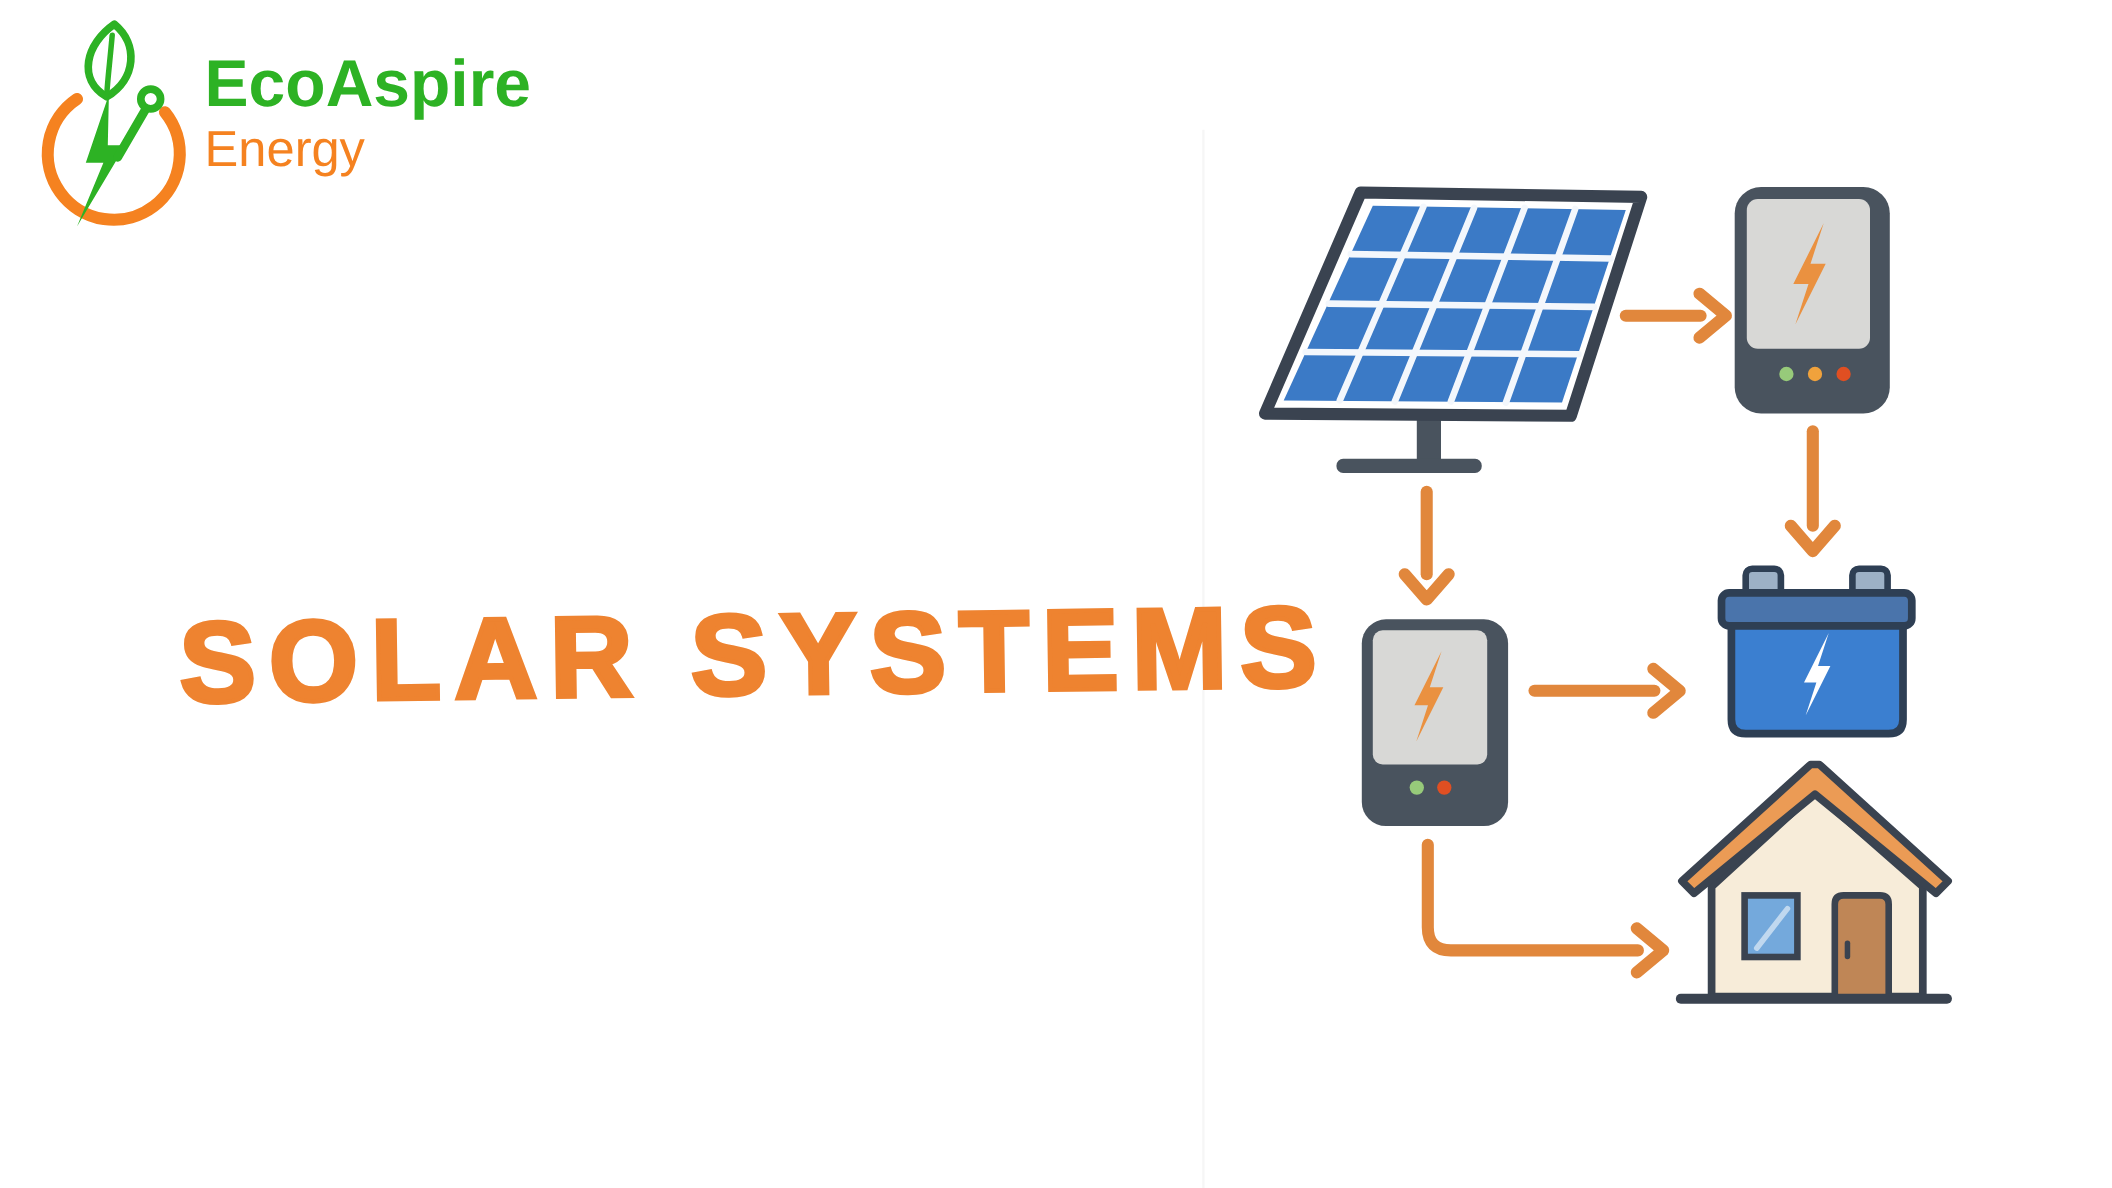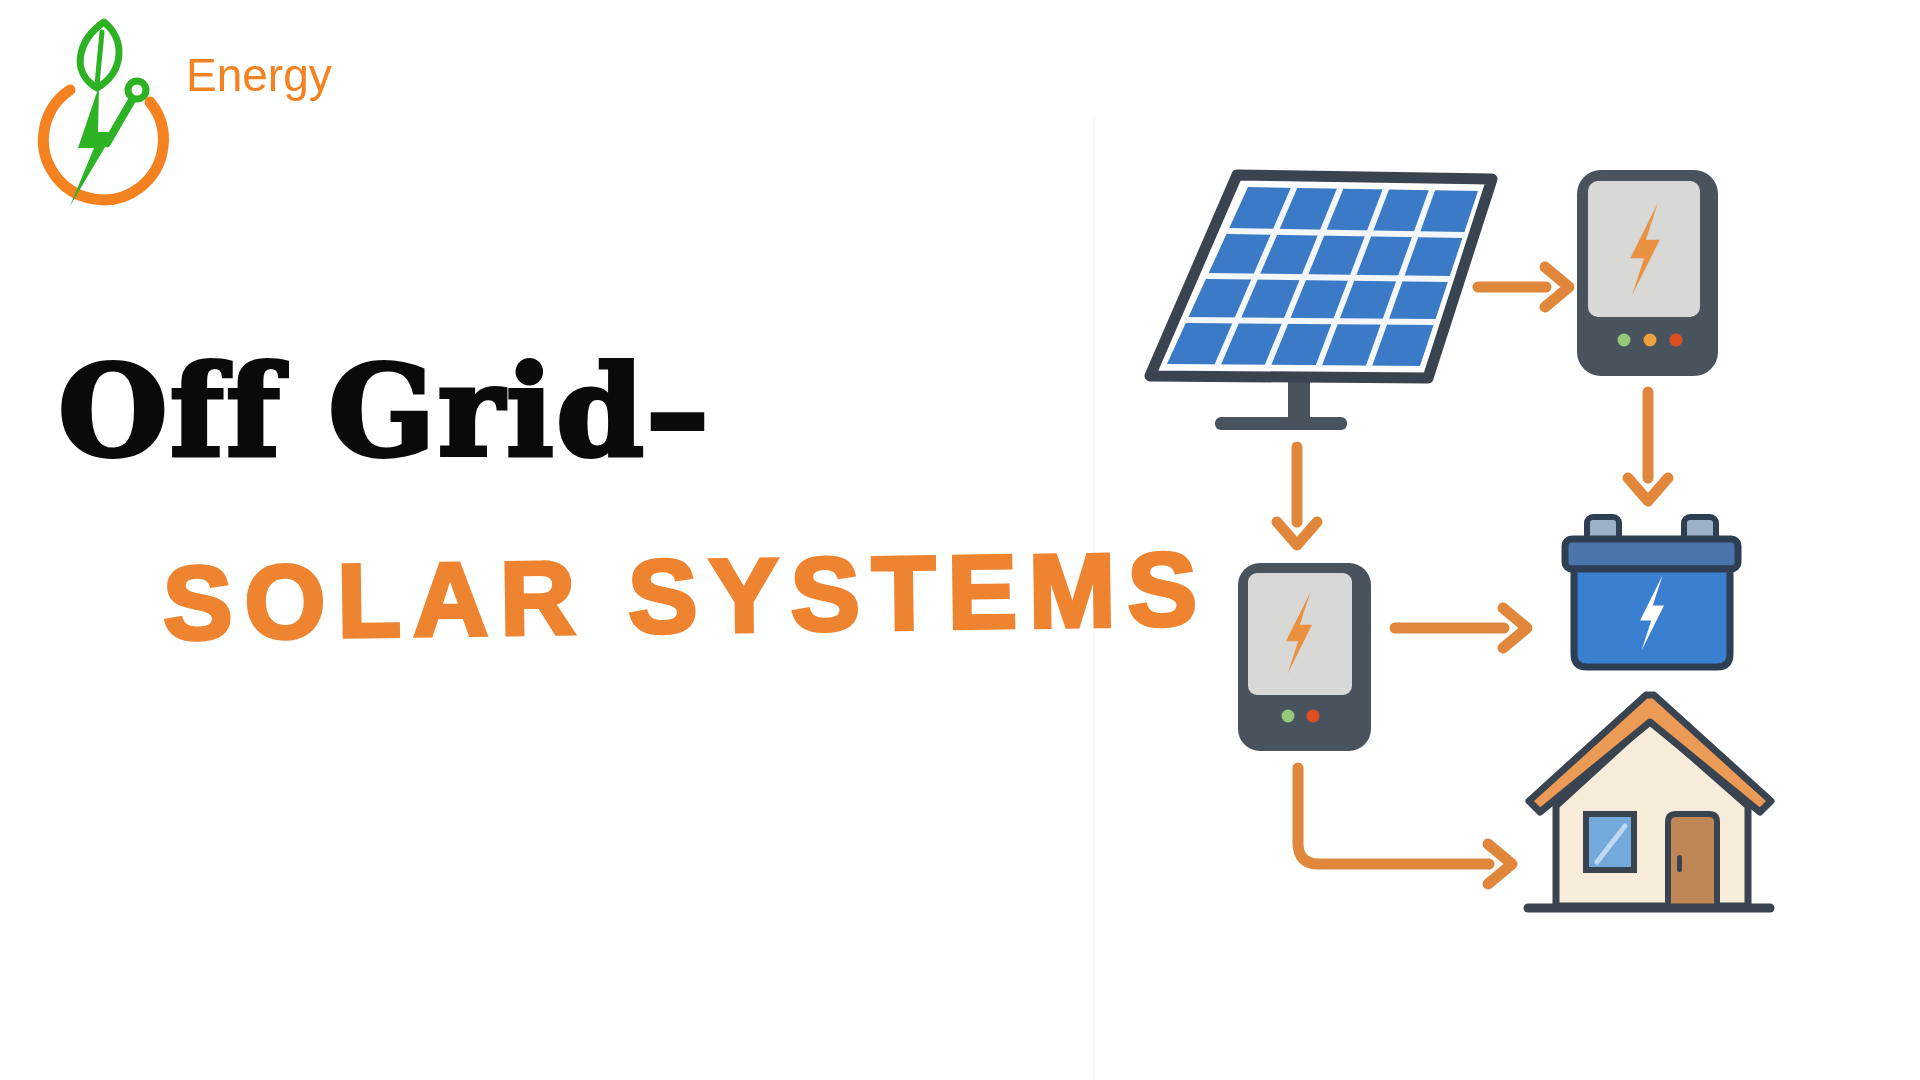--- a/index.html
+++ b/index.html
@@ -85,6 +85,7 @@
       <circle class="logo-ring" cx="137" cy="90" r="9"></circle>
     </svg>
     <div class="brand-text">
+      <div class="brand-name">EcoAspire</div>
       <div class="brand-sub">Energy</div>
     </div>
   </header>

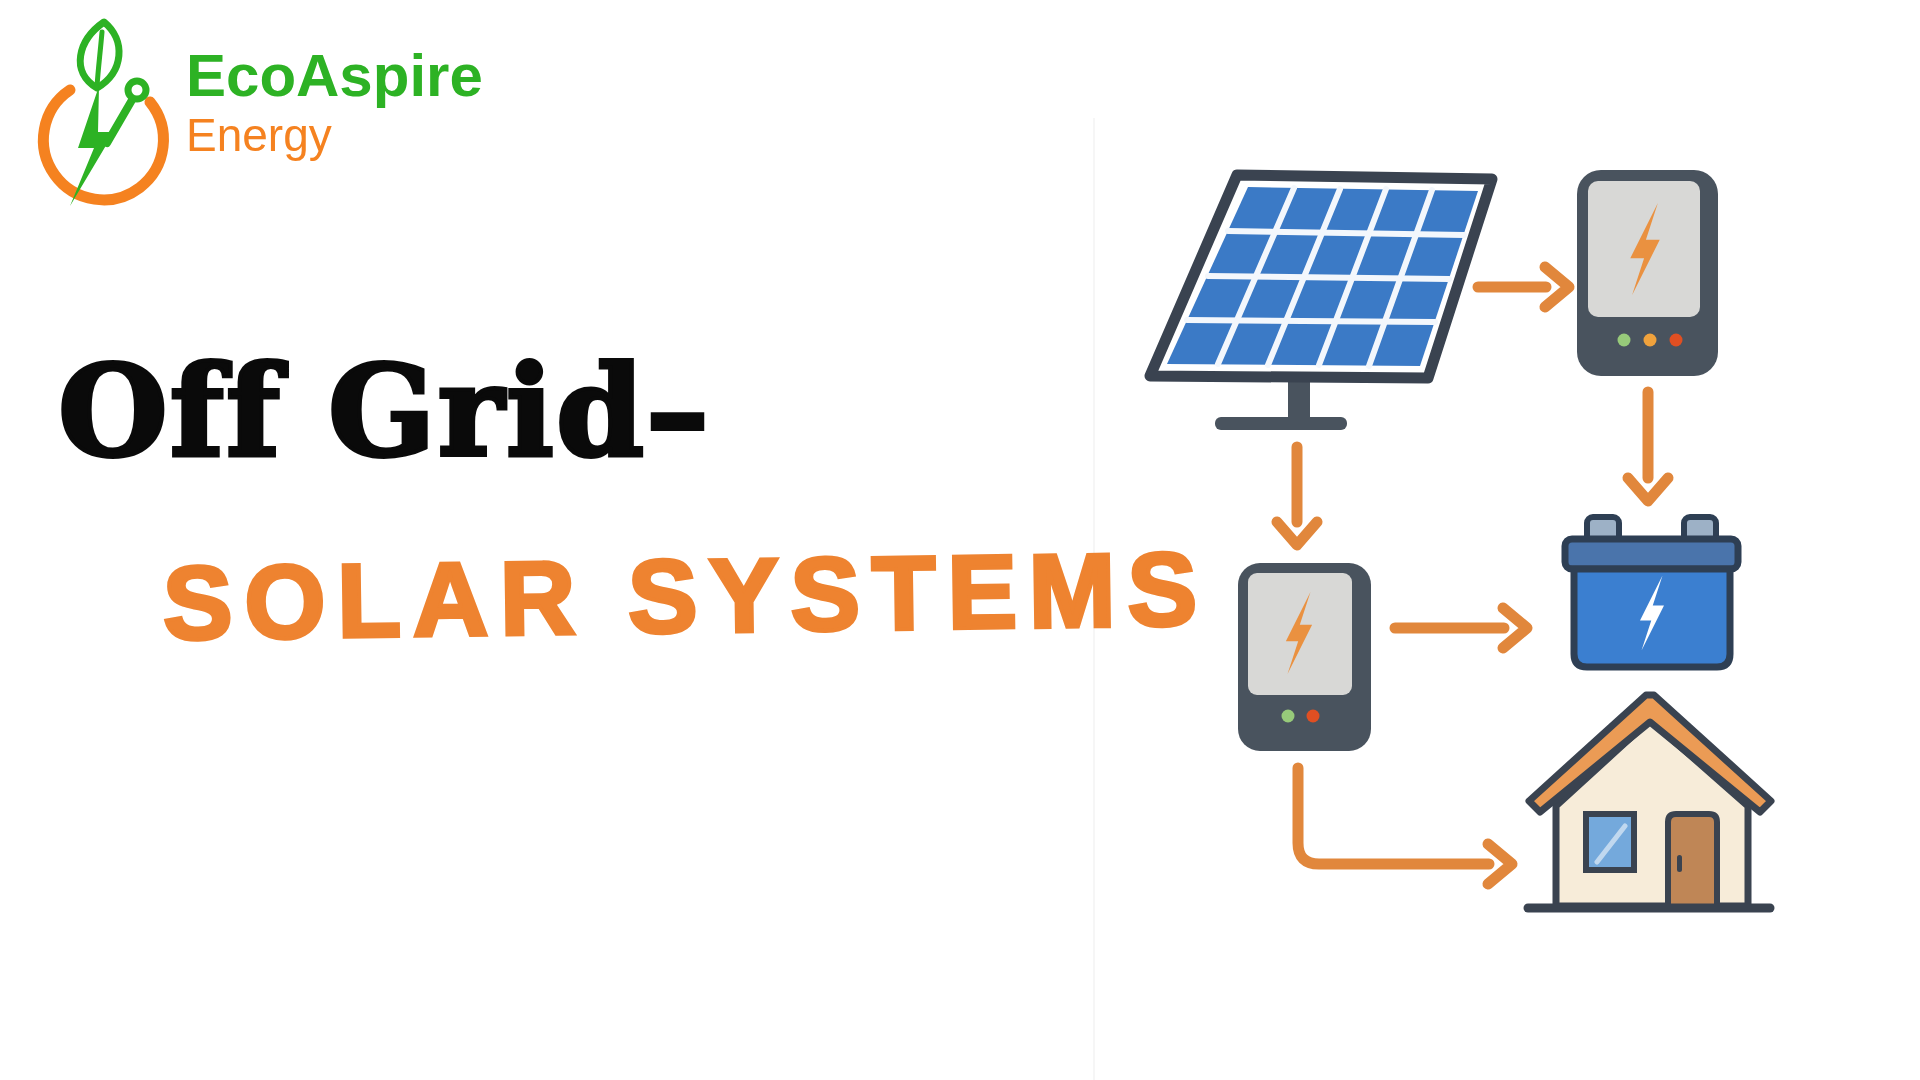--- a/index.html
+++ b/index.html
@@ -90,7 +90,6 @@
     </div>
   </header>
 
-  <h1 class="headline-1">Off Grid–</h1>
   <h2 class="headline-2">SOLAR SYSTEMS</h2>
 
   <svg class="diagram" viewBox="1140 140 680 790">

